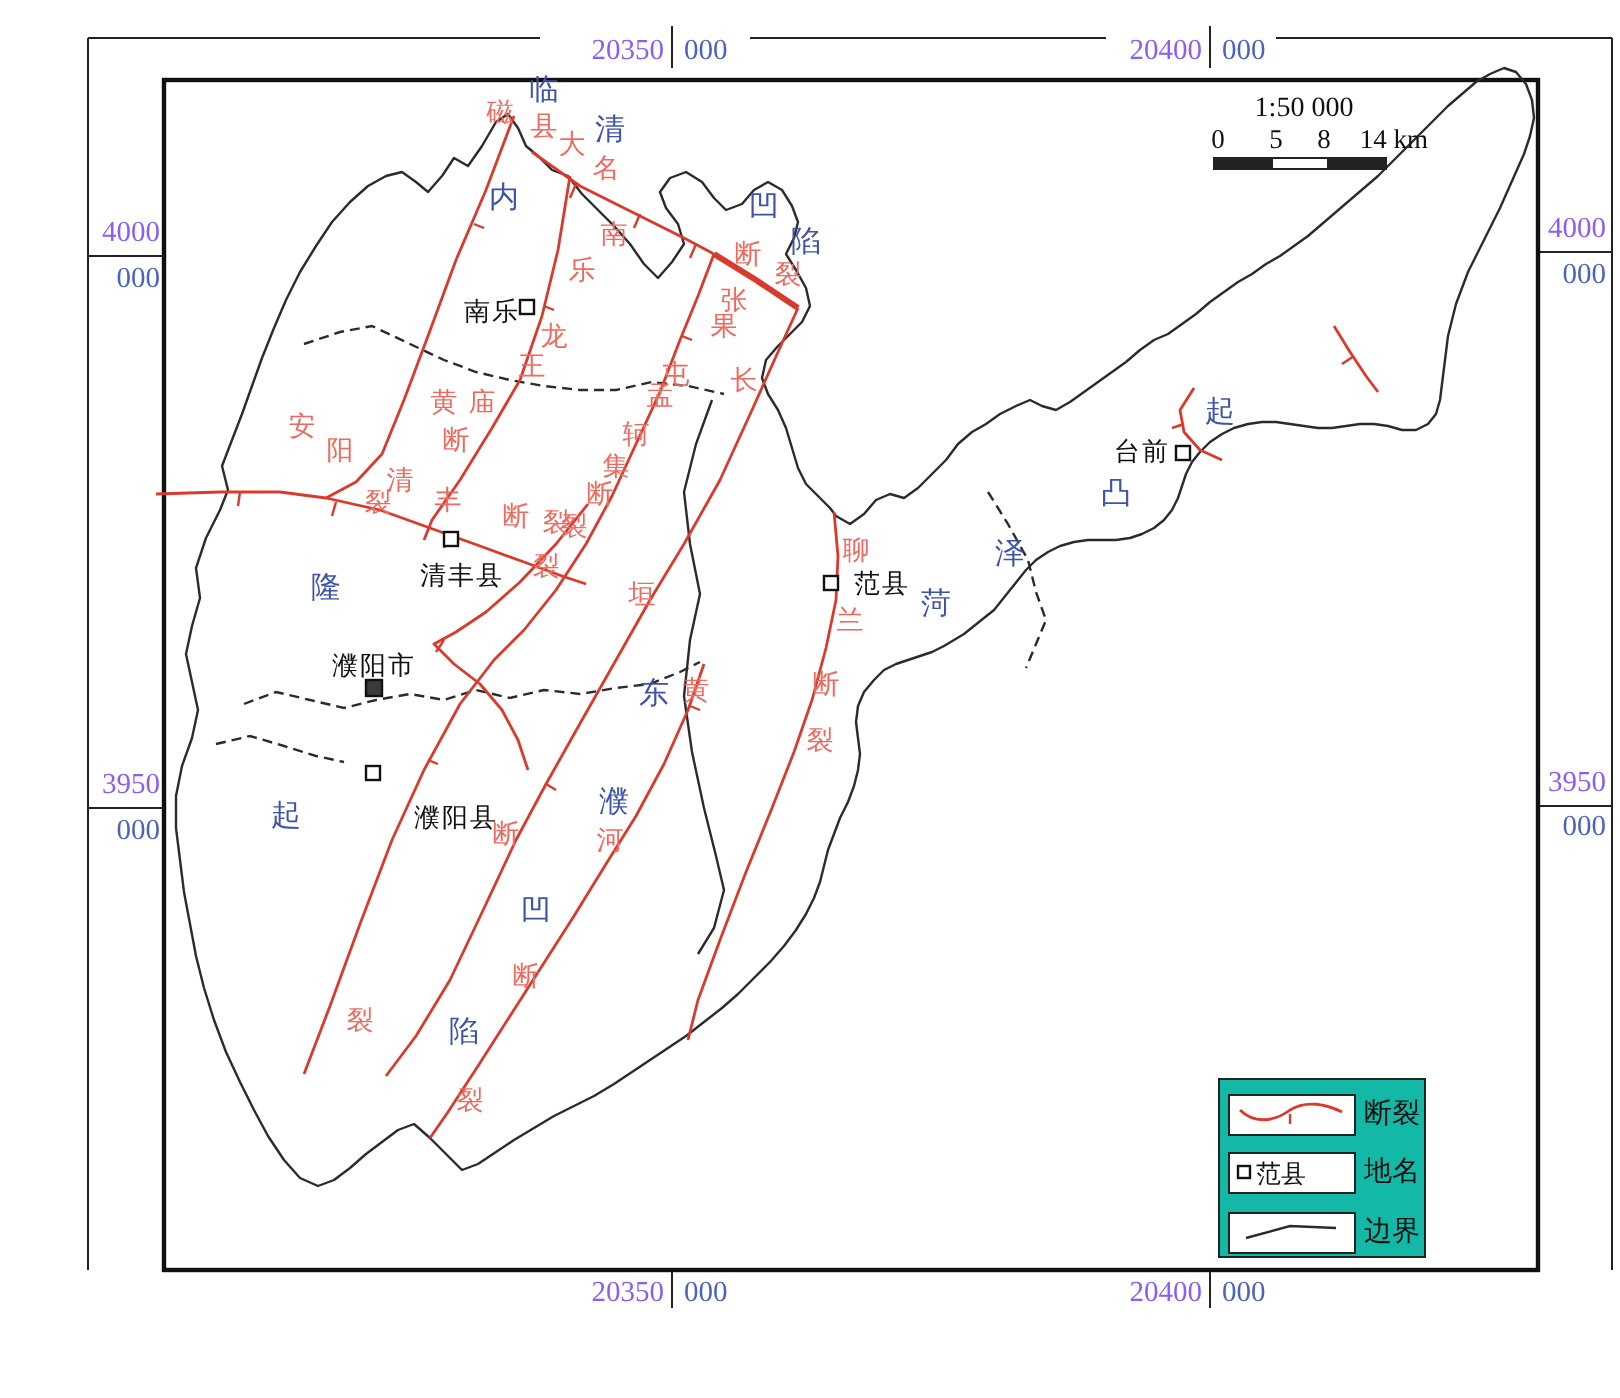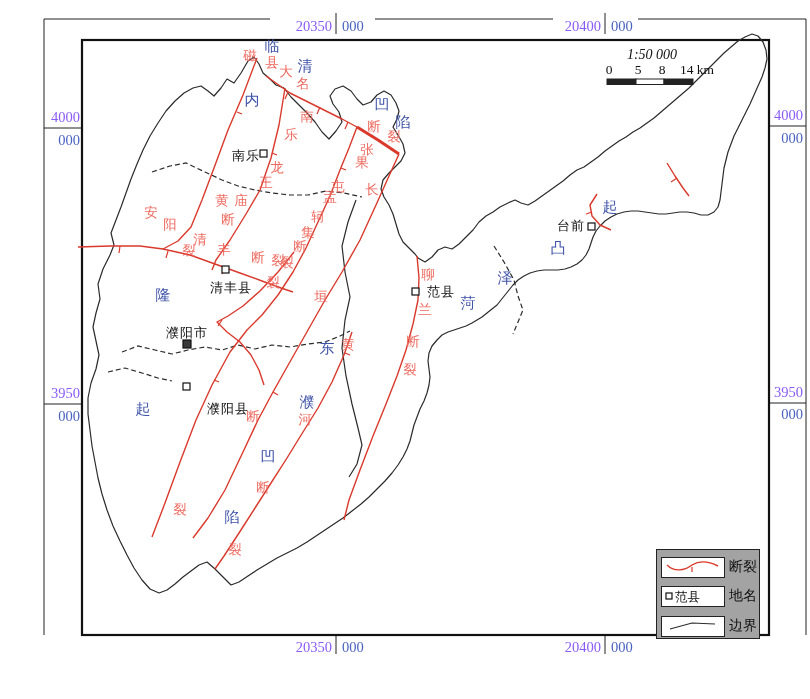--- a/index.html
+++ b/index.html
@@ -17,7 +17,7 @@
   .schar{position:absolute;font-size:15px;color:#3f53a8;transform:translate(-50%,-50%);
          line-height:1;}
   .scale-ratio{position:absolute;left:652px;top:55px;transform:translate(-50%,-50%);
-         font-size:14px;color:#111;font-style:italic;}
+         font-size:14px;color:#111;}
   .scale-num{position:absolute;font-size:13.5px;color:#111;transform:translate(-50%,-50%);}
   #legend{position:absolute;left:656px;top:539px;width:102px;height:88px;
           border:1px solid #222;background:#a3a3a3;margin-top:10px;}

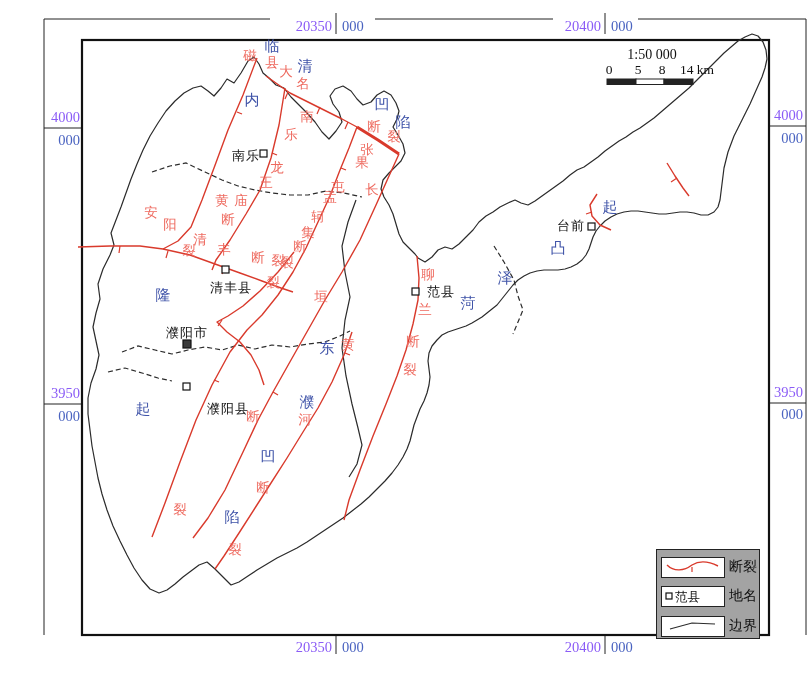--- a/index.html
+++ b/index.html
@@ -19,8 +19,8 @@
   .scale-ratio{position:absolute;left:652px;top:55px;transform:translate(-50%,-50%);
          font-size:14px;color:#111;}
   .scale-num{position:absolute;font-size:13.5px;color:#111;transform:translate(-50%,-50%);}
-  #legend{position:absolute;left:656px;top:539px;width:102px;height:88px;
-          border:1px solid #222;background:#a3a3a3;margin-top:10px;}
+  #legend{position:absolute;left:609px;top:539px;width:102px;height:88px;
+          border:1px solid #222;background:#14b8a6;}
   .leg-box{position:absolute;left:4px;width:62px;height:19px;border:1px solid #222;background:#fff;}
   .leg-label{position:absolute;left:72px;width:30px;font-size:14px;color:#111;
              transform:translate(0,-50%);white-space:nowrap;}

